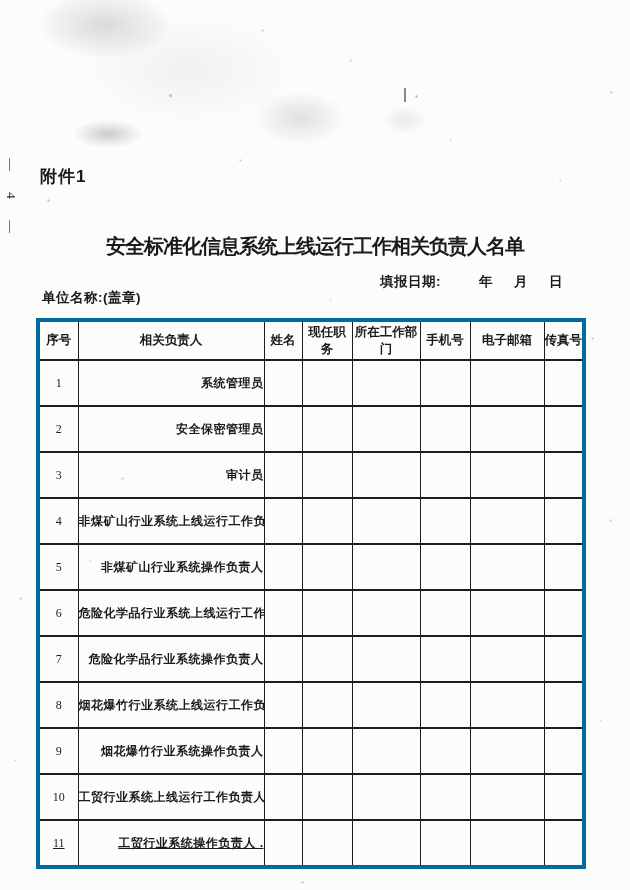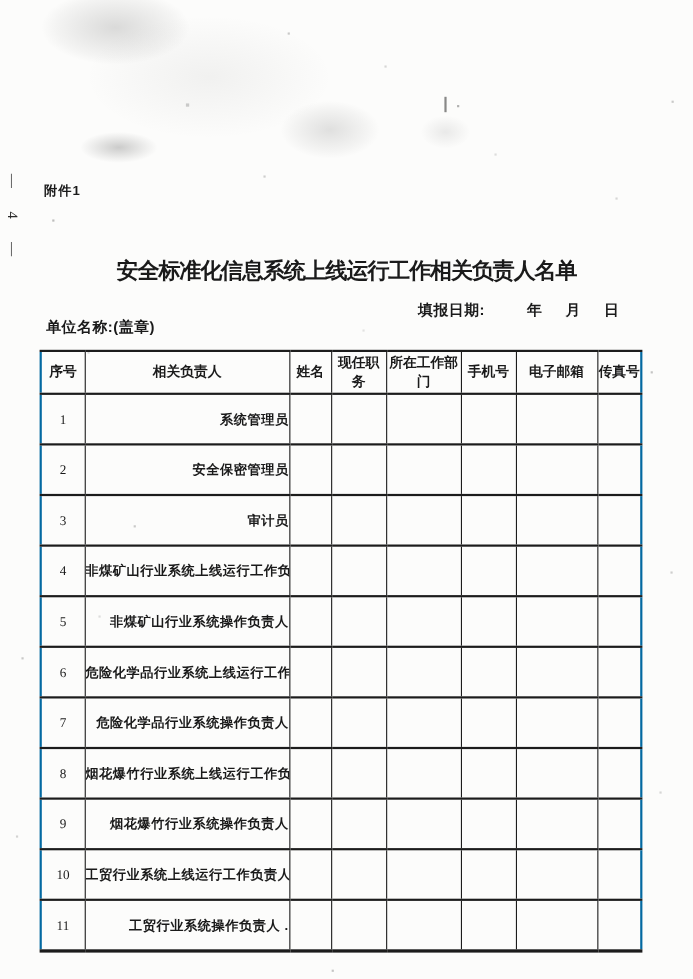--- a/index.html
+++ b/index.html
@@ -55,7 +55,7 @@
   
   .attachment{
     position:absolute;left:28px;top:165px;
-    font-size:12px;font-weight:700;letter-spacing:1px;padding-left:12px;
+    font-size:17px;font-weight:700;letter-spacing:1px;padding-left:12px;
   }
   .title{
     position:absolute;left:0;right:0;top:217px;margin:16px;

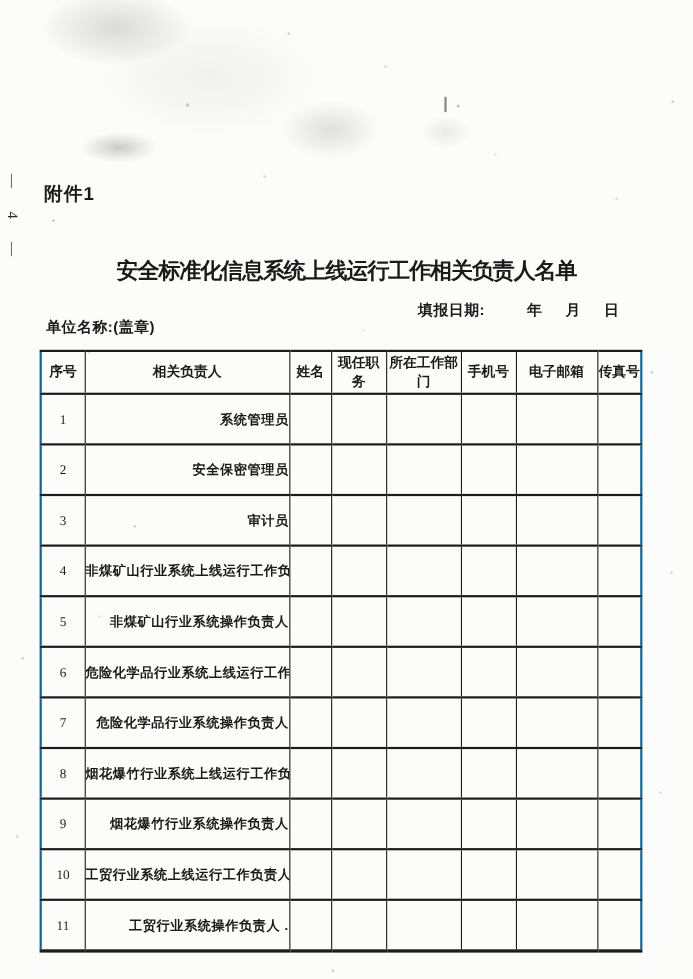--- a/index.html
+++ b/index.html
@@ -85,7 +85,7 @@
     border-top-width:2px;border-bottom-width:2px;
     padding:0;overflow:hidden;
   }
-  table.form{border:2px solid #0369a1;}
+  table.form{border:4px solid #0369a1;}
   table.form tr:last-child td{border-bottom-width:3px;}
   table.form th{
     height:37px;

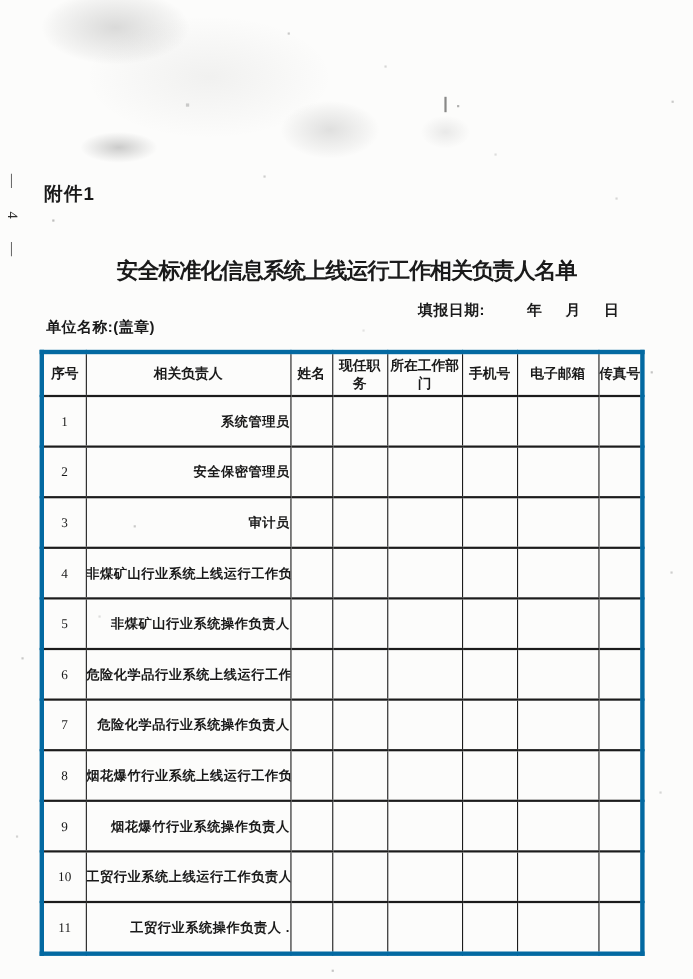--- a/index.html
+++ b/index.html
@@ -86,7 +86,7 @@
     padding:0;overflow:hidden;
   }
   table.form{border:4px solid #0369a1;}
-  table.form tr:last-child td{border-bottom-width:3px;}
+  table.form tr:last-child td{border-bottom-width:3px;text-decoration:underline;}
   table.form th{
     height:37px;
     font-size:12.5px;font-weight:700;letter-spacing:0;

